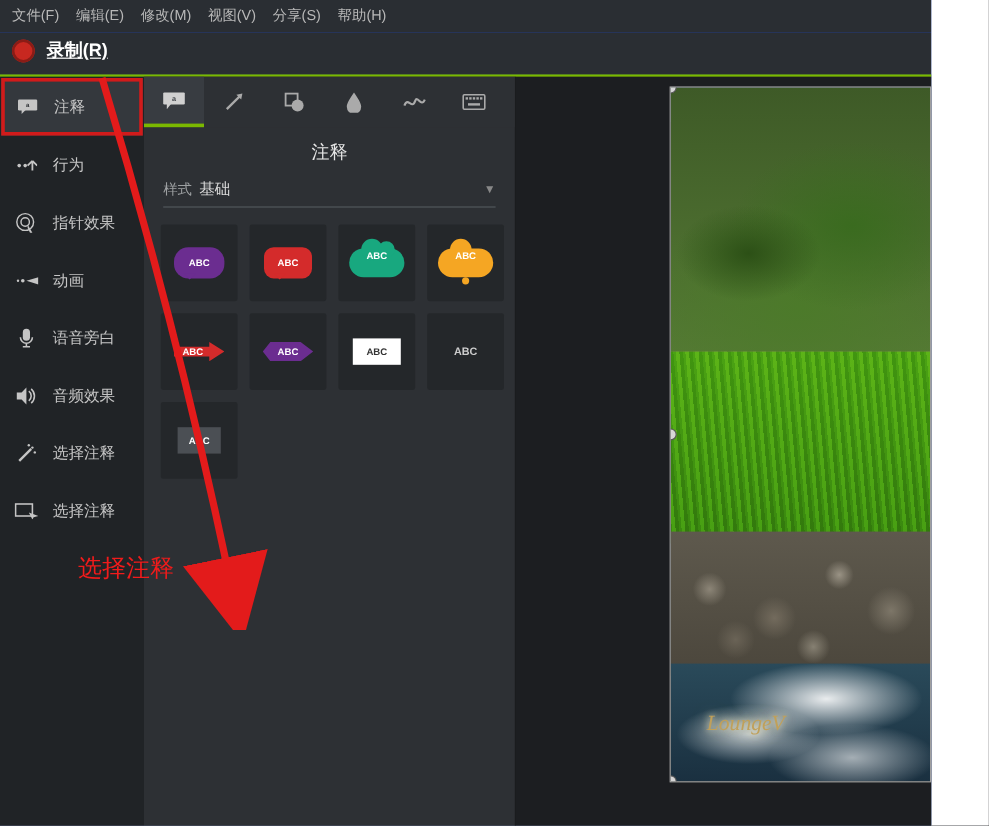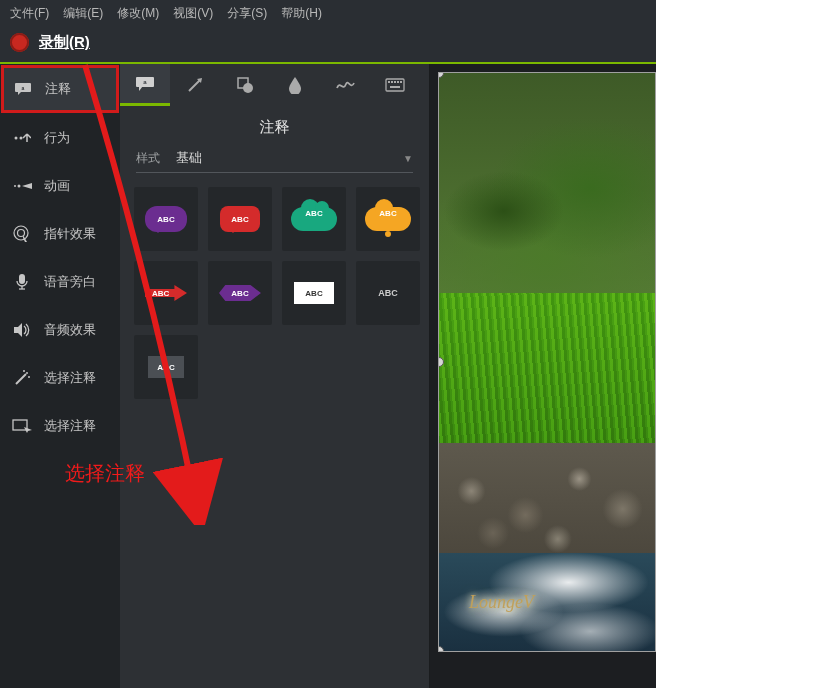--- a/index.html
+++ b/index.html
@@ -13,7 +13,7 @@
     overflow: hidden;
   }
   .app {
-    width: 656px;
+    width: 776px;
     height: 688px;
     background: #1d4ed8;
     position: relative;

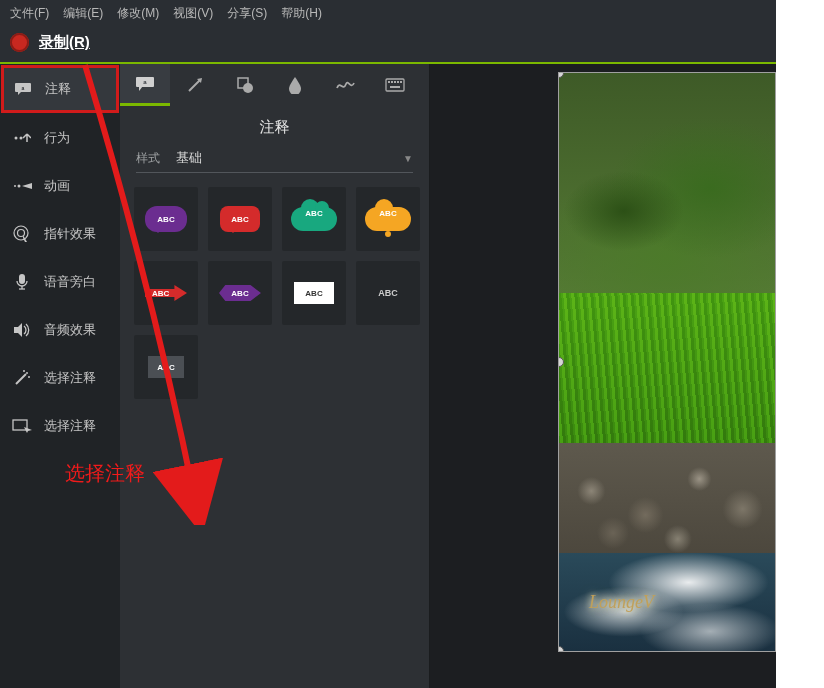--- a/index.html
+++ b/index.html
@@ -117,7 +117,7 @@
     border-bottom: 1px solid #52565b;
     padding-bottom: 5px;
   }
-  .style-row .label { color: #9da0a2; font-size: 12px; margin-right: 16px;}
+  .style-row .label { color: #9da0a2; font-size: 12px; margin-right: 6px;}
   .style-row .val { color: #dcdcdc; font-size: 13px; flex: 1;}
   .style-row .chev { color: #888; font-size: 10px;}
   .grid {

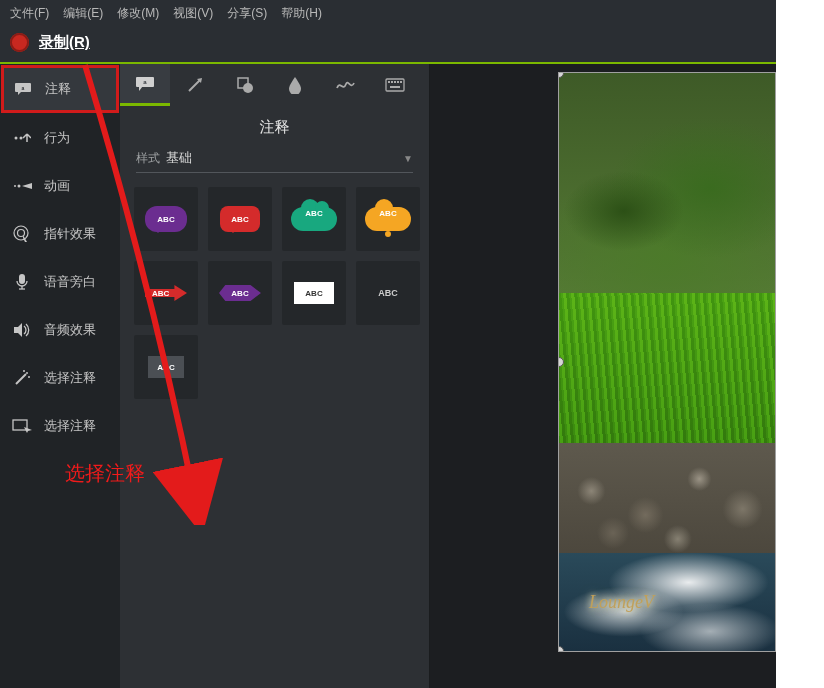--- a/index.html
+++ b/index.html
@@ -308,6 +308,17 @@
 
       <div class="side-item">
         <span class="side-icon">
+          <svg width="18" height="18" viewBox="0 0 18 18">
+              <circle cx="8" cy="8" r="7" fill="none" stroke="#c5c5c5" stroke-width="1.2"></circle>
+              <circle cx="8" cy="8" r="3.5" fill="none" stroke="#c5c5c5" stroke-width="1.2"></circle>
+              <polygon points="10,10 14,17 12,17 10,13" fill="#c5c5c5"></polygon>
+            </svg>
+        </span>
+        <span>指针效果</span>
+      </div>
+
+      <div class="side-item">
+        <span class="side-icon">
           <svg width="20" height="10" viewBox="0 0 20 10">
               <circle cx="3" cy="5" r="1" fill="#c5c5c5"></circle>
               <circle cx="7" cy="5" r="1.5" fill="#c5c5c5"></circle>
@@ -315,17 +326,6 @@
             </svg>
         </span>
         <span>动画</span>
-      </div>
-
-      <div class="side-item">
-        <span class="side-icon">
-          <svg width="18" height="18" viewBox="0 0 18 18">
-              <circle cx="8" cy="8" r="7" fill="none" stroke="#c5c5c5" stroke-width="1.2"></circle>
-              <circle cx="8" cy="8" r="3.5" fill="none" stroke="#c5c5c5" stroke-width="1.2"></circle>
-              <polygon points="10,10 14,17 12,17 10,13" fill="#c5c5c5"></polygon>
-            </svg>
-        </span>
-        <span>指针效果</span>
       </div>
 
       <div class="side-item">

